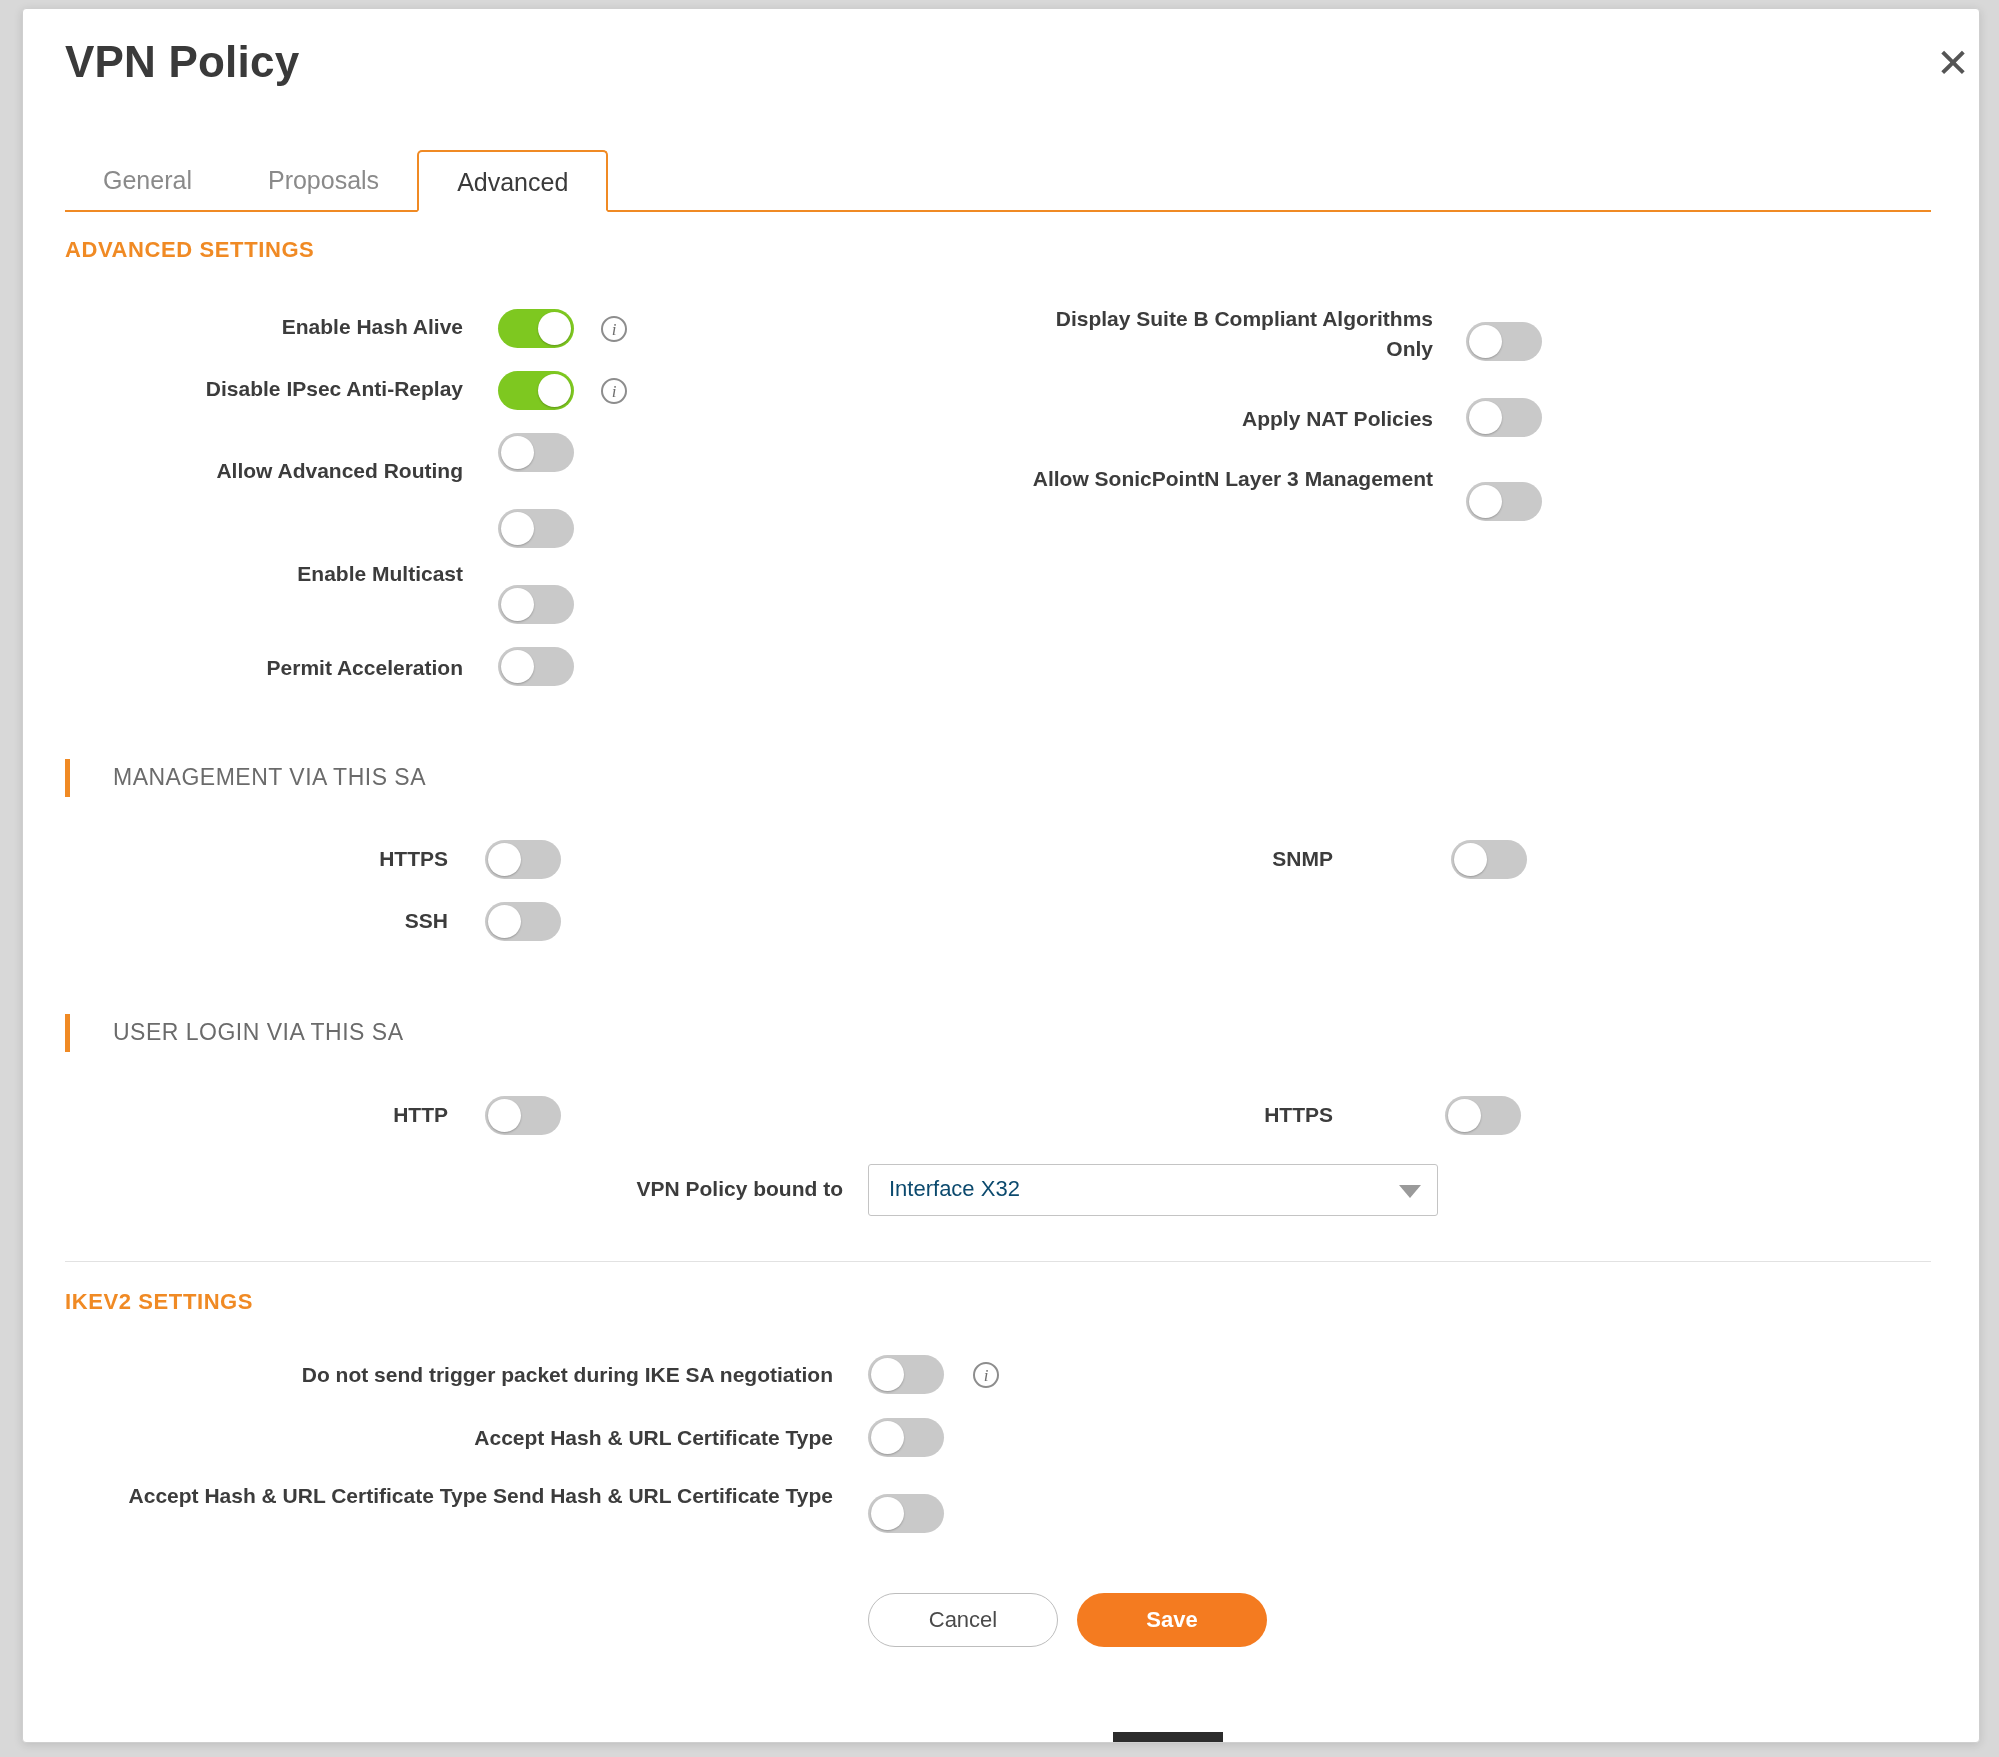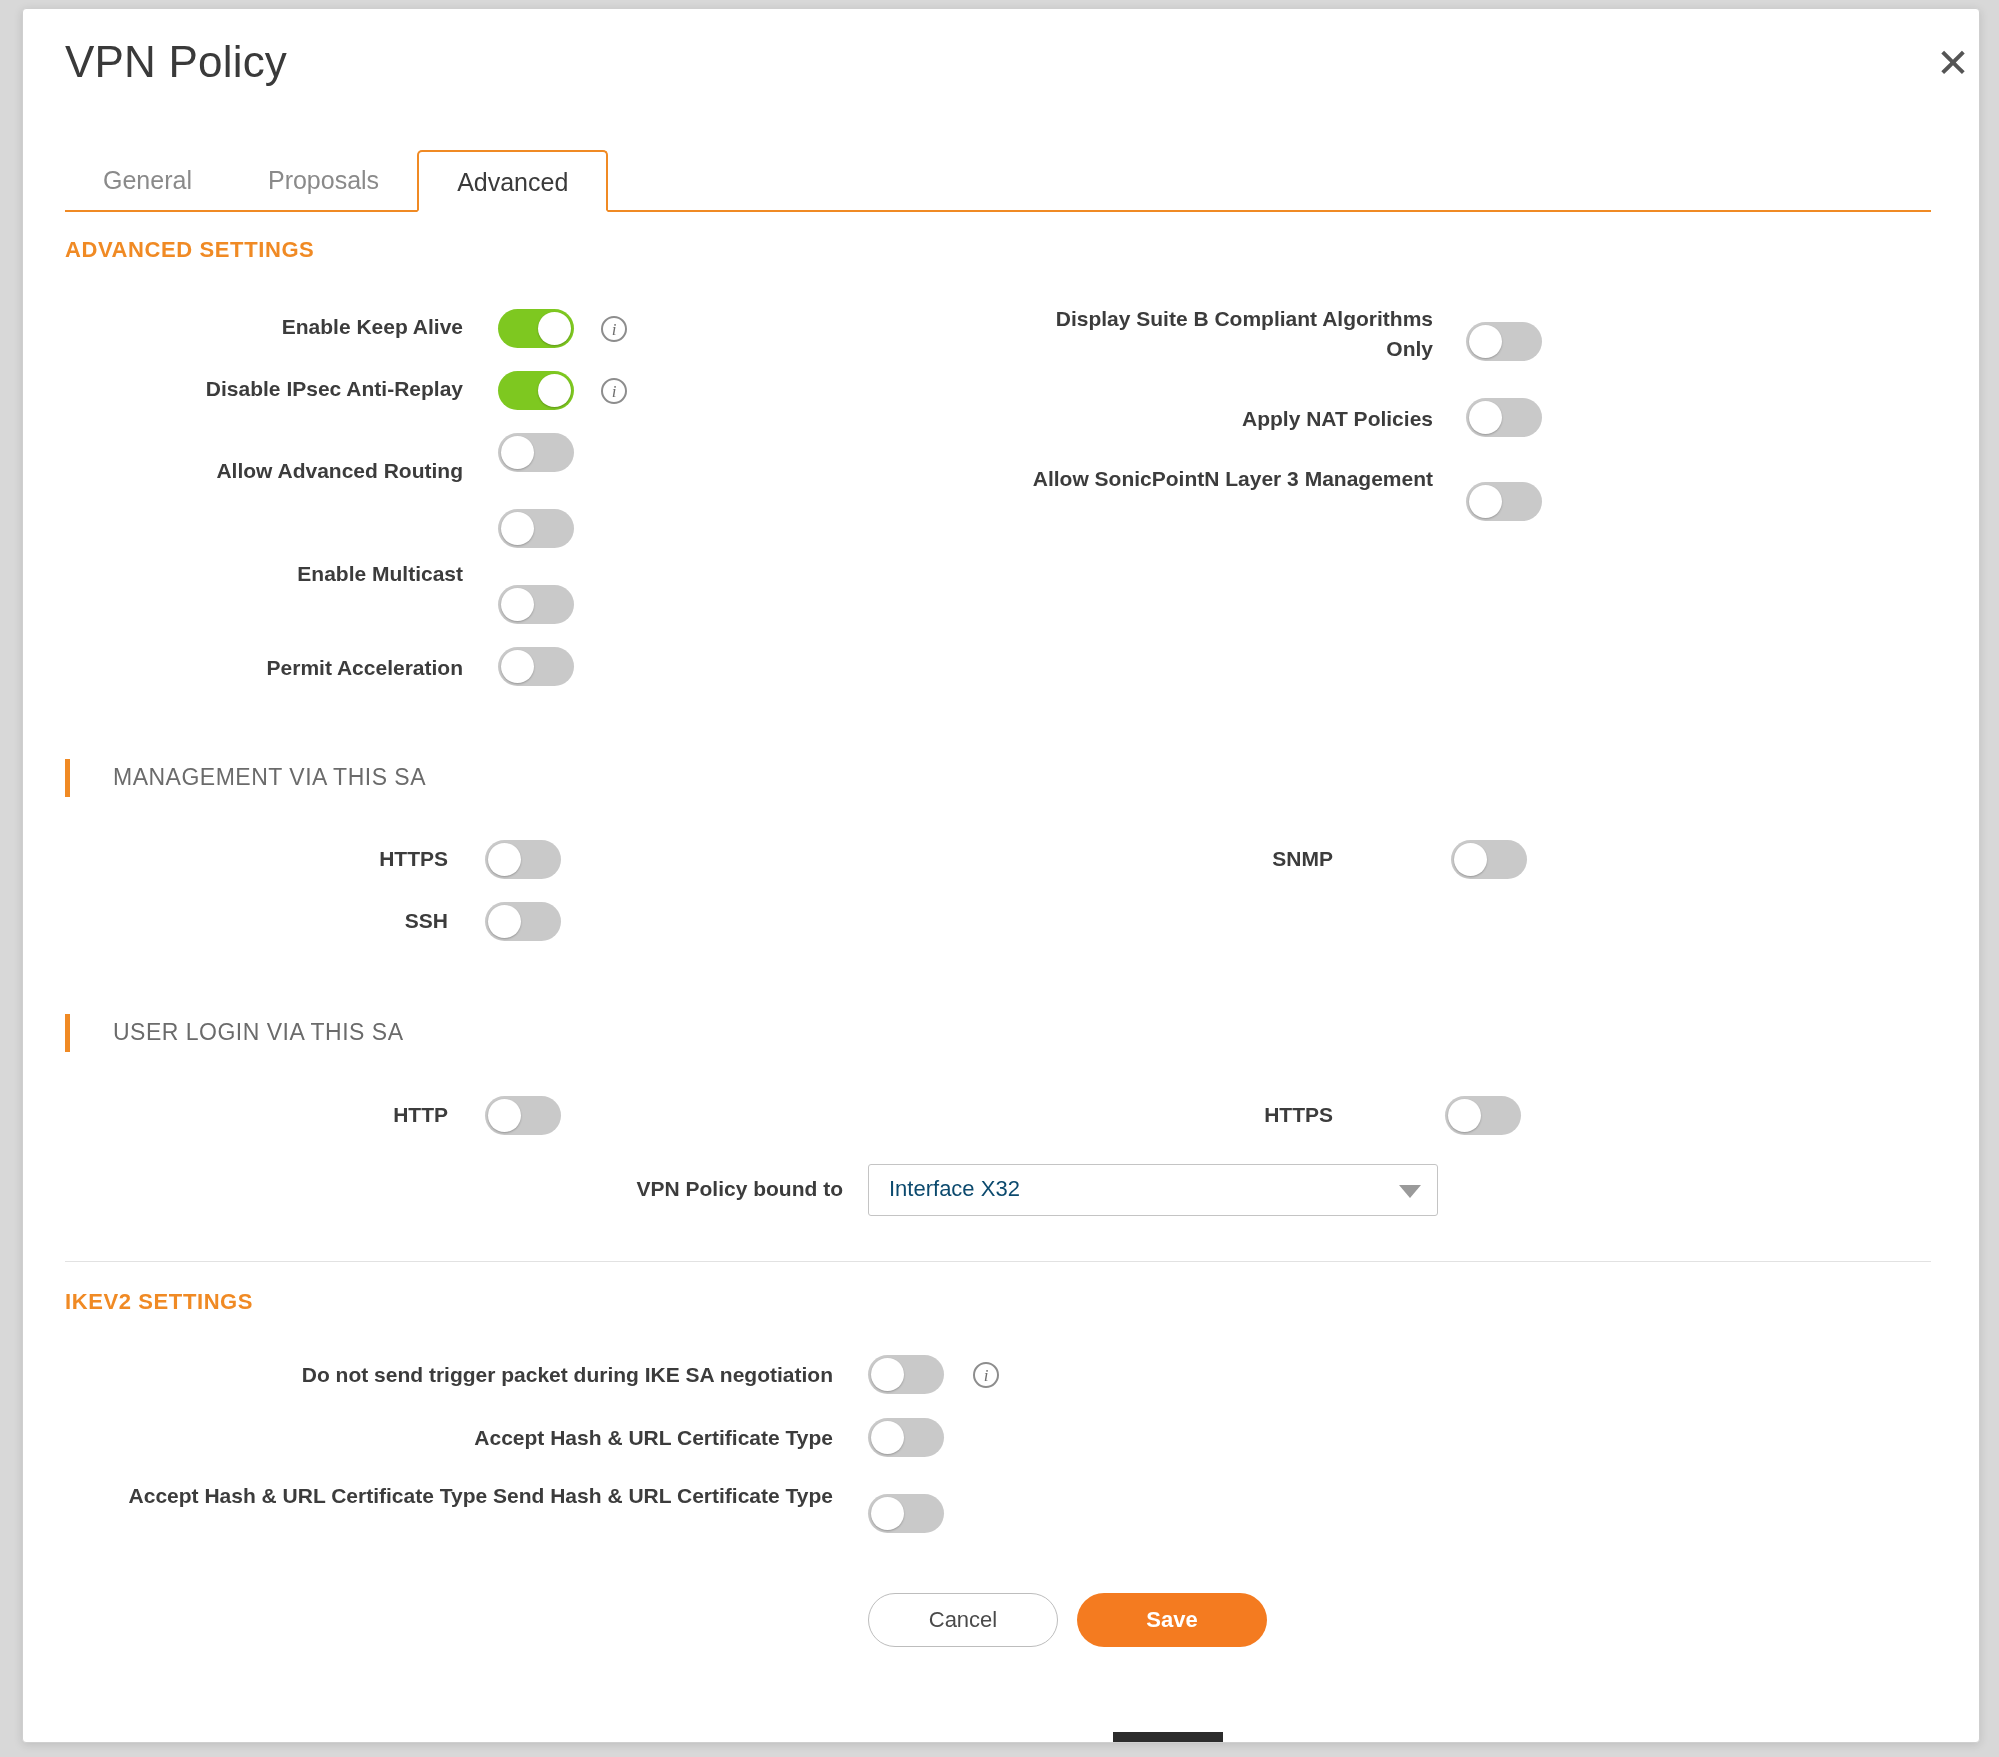--- a/index.html
+++ b/index.html
@@ -27,7 +27,7 @@
     left: 42px; top: 28px;
     font-size: 44px;
     color: #3a3a3a;
-    font-weight: 400;
+    font-weight: 700;
     letter-spacing: 0.2px;
   }
   .close-icon {

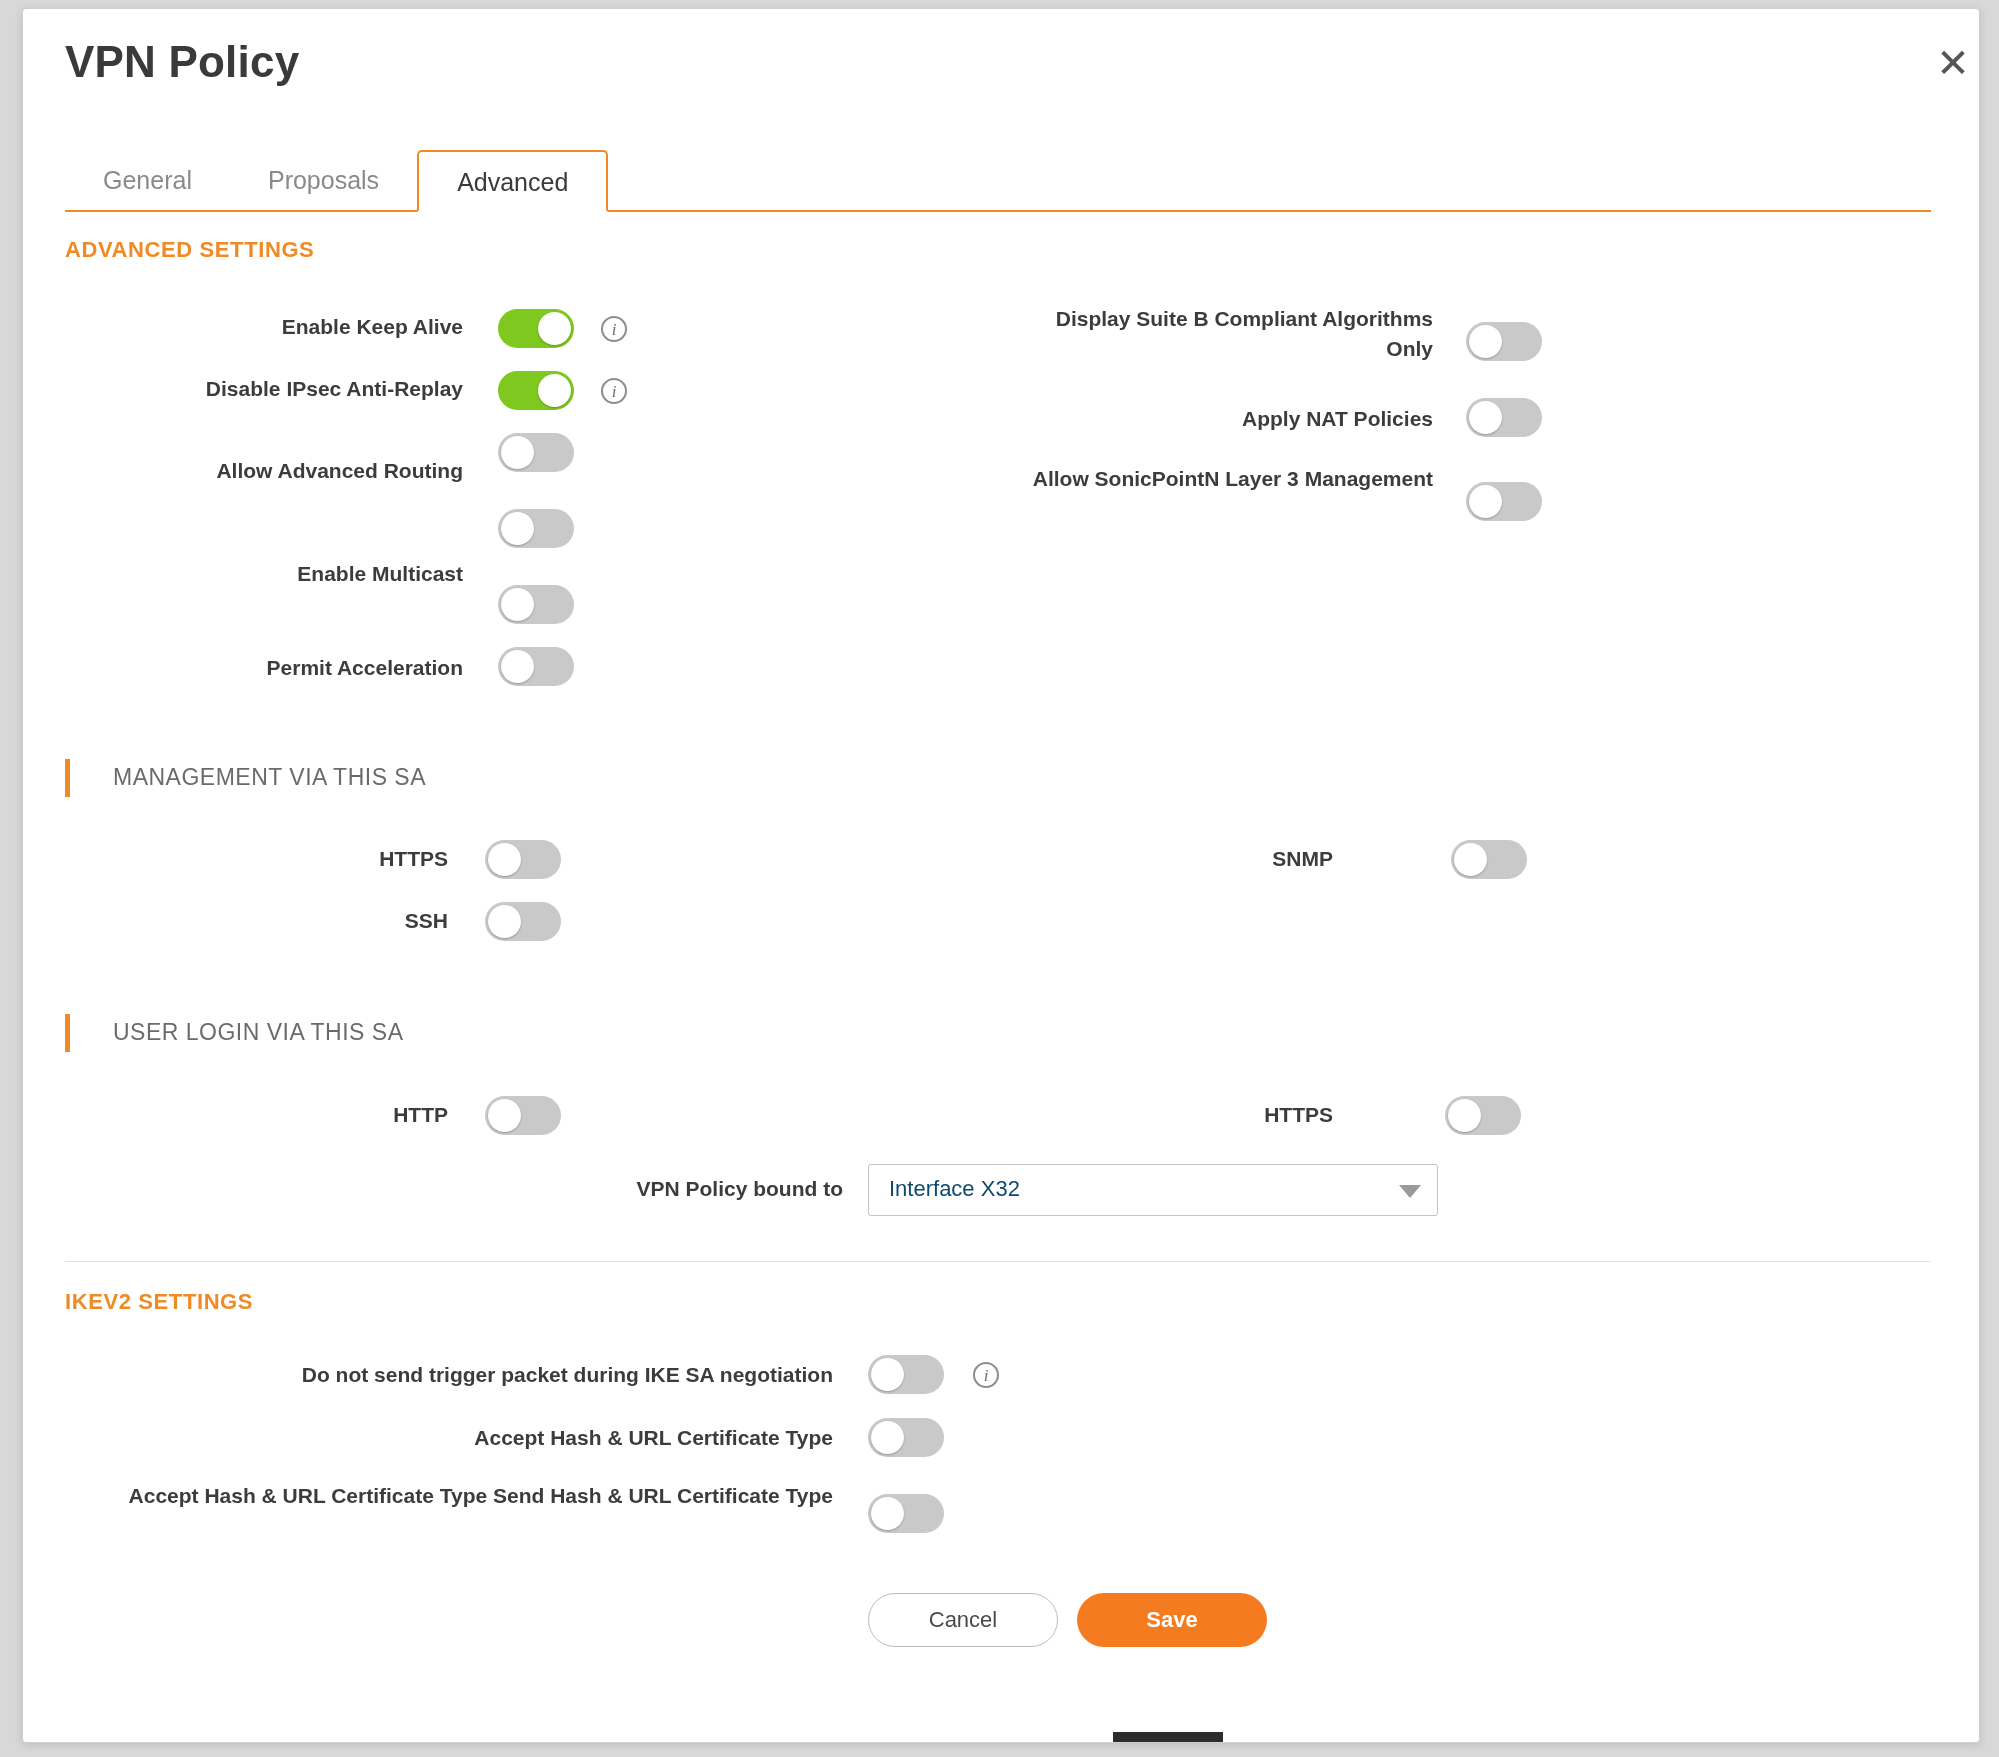--- a/index.html
+++ b/index.html
@@ -208,7 +208,7 @@
 
   <div class="section-head" style="left:42px; top:228px;">ADVANCED SETTINGS</div>
 
-  <div class="lbl" style="left:60px; top:303px; width:380px;">Enable Keep Alive</div>
+  <div class="lbl" style="left:60px; top:303px; width:380px;">Enable Hash Alive</div>
   <div class="toggle on" style="left:475px; top:300px;">
       <div class="knob"></div>
     </div>

